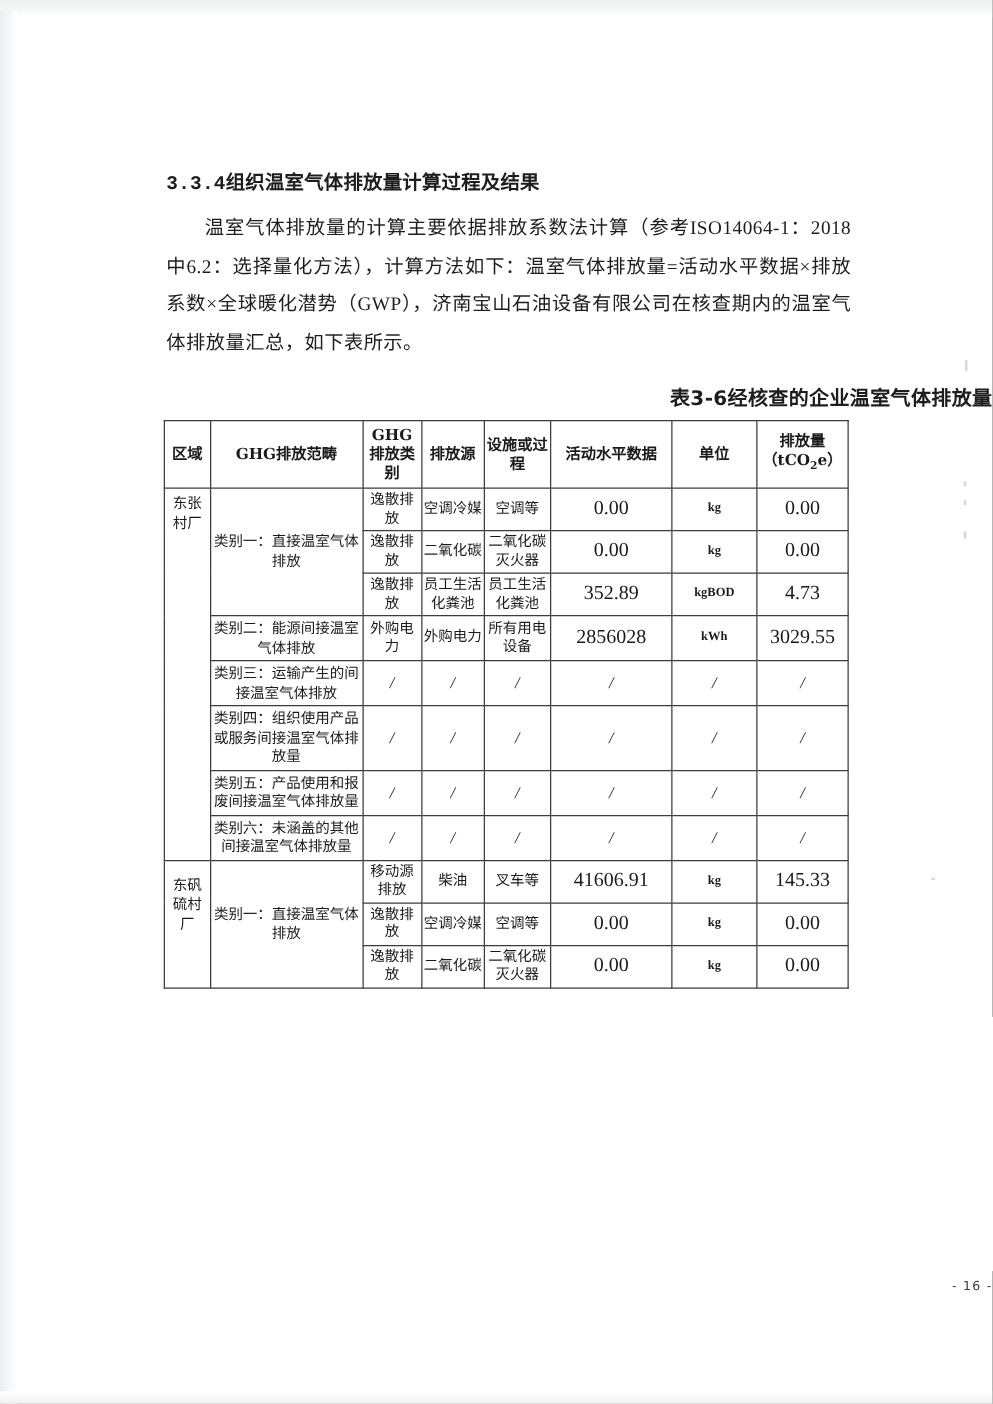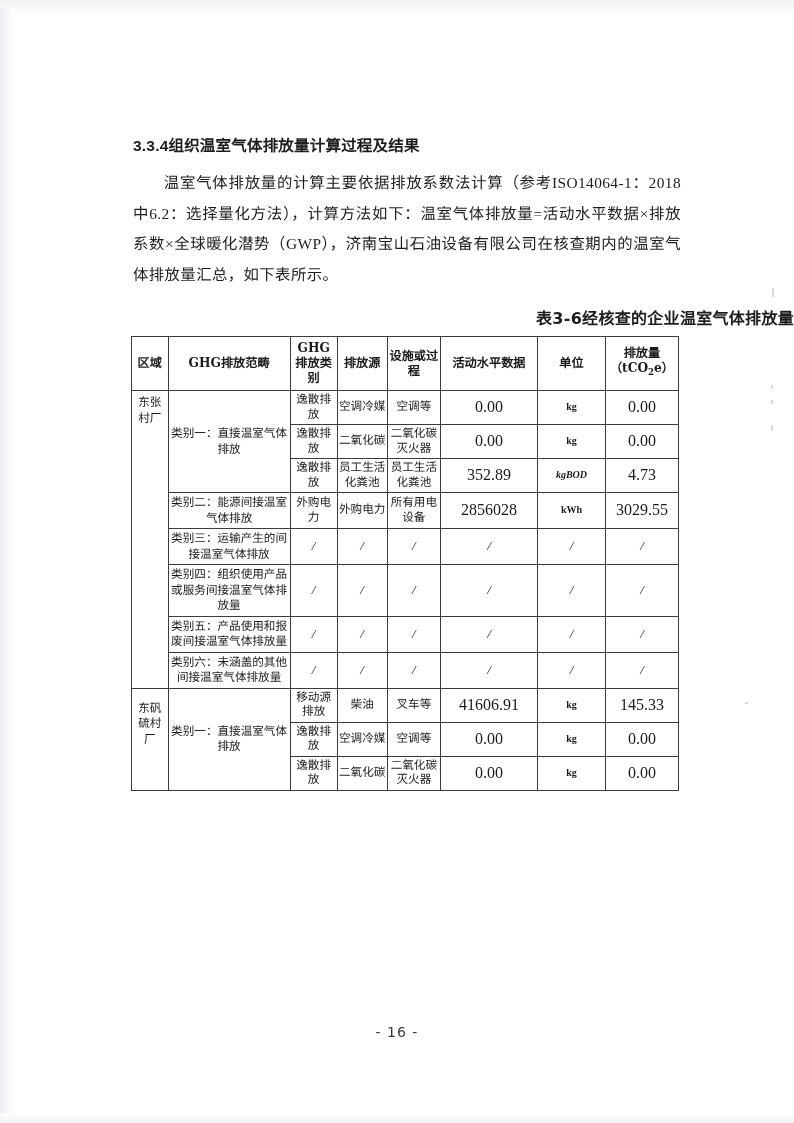--- a/index.html
+++ b/index.html
@@ -62,7 +62,7 @@
     font-weight: bold;
     letter-spacing: .2px;
     white-space: nowrap;
-    font-family: Liberation Sans, sans-serif;
+    font-family: Liberation Mono, monospace;
   }
 
   

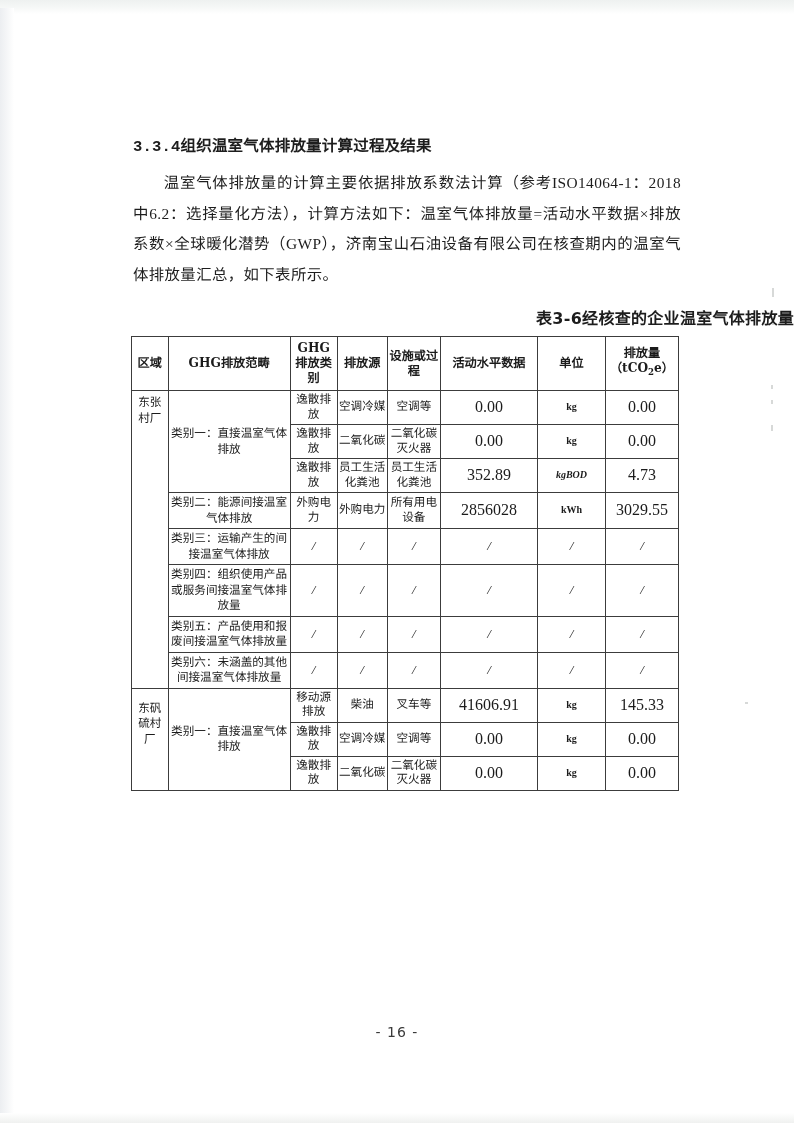--- a/index.html
+++ b/index.html
@@ -132,7 +132,7 @@
     font-weight: bold;
     padding-top: 13px;
   }
-  td.unit.flat { padding-top: 2px; font-style: italic; }
+  td.unit.flat { padding-top: 2px; }
   td.slash {
     font-size: 13px;
     font-style: italic;

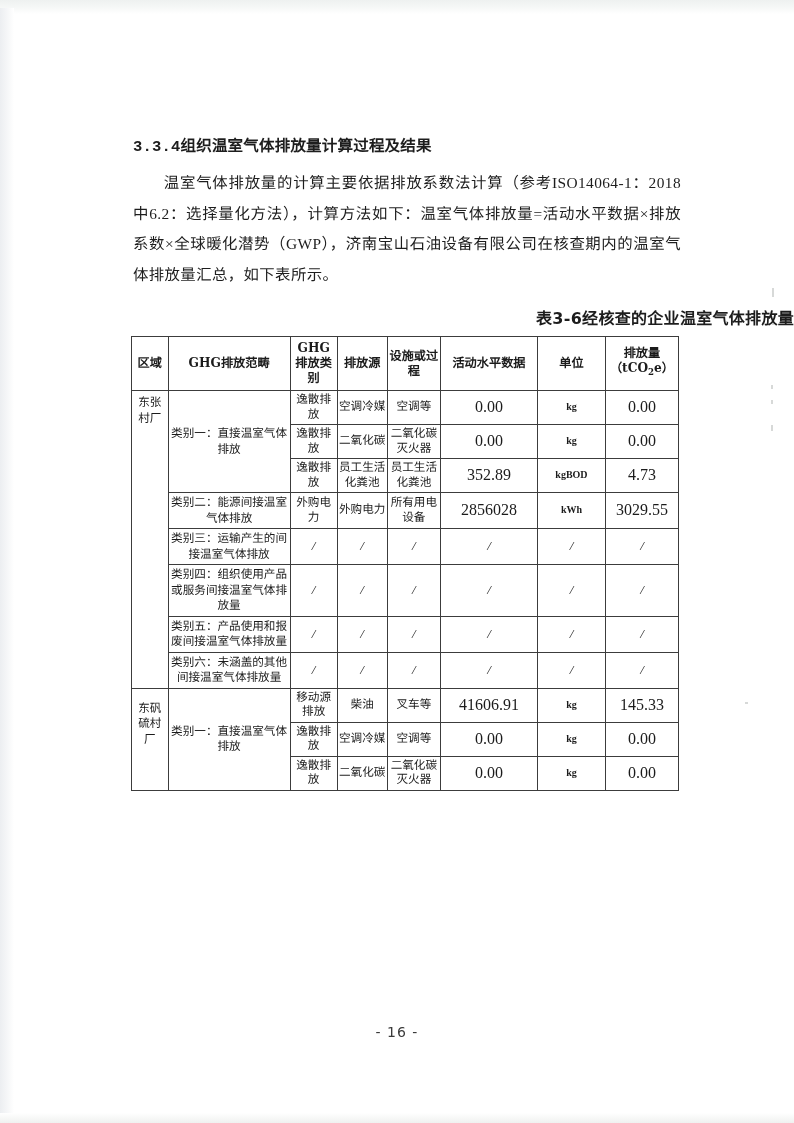--- a/index.html
+++ b/index.html
@@ -164,8 +164,8 @@
     left: 0;
     top: 1024px;
     width: 794px;
-    text-align: center;
-    font-size: 14px;
+    text-align: right;
+    font-size: 10px;
     color: #3a3a3a;
     font-family: "DejaVu Sans", "Liberation Sans", sans-serif;
     letter-spacing: 1px;

